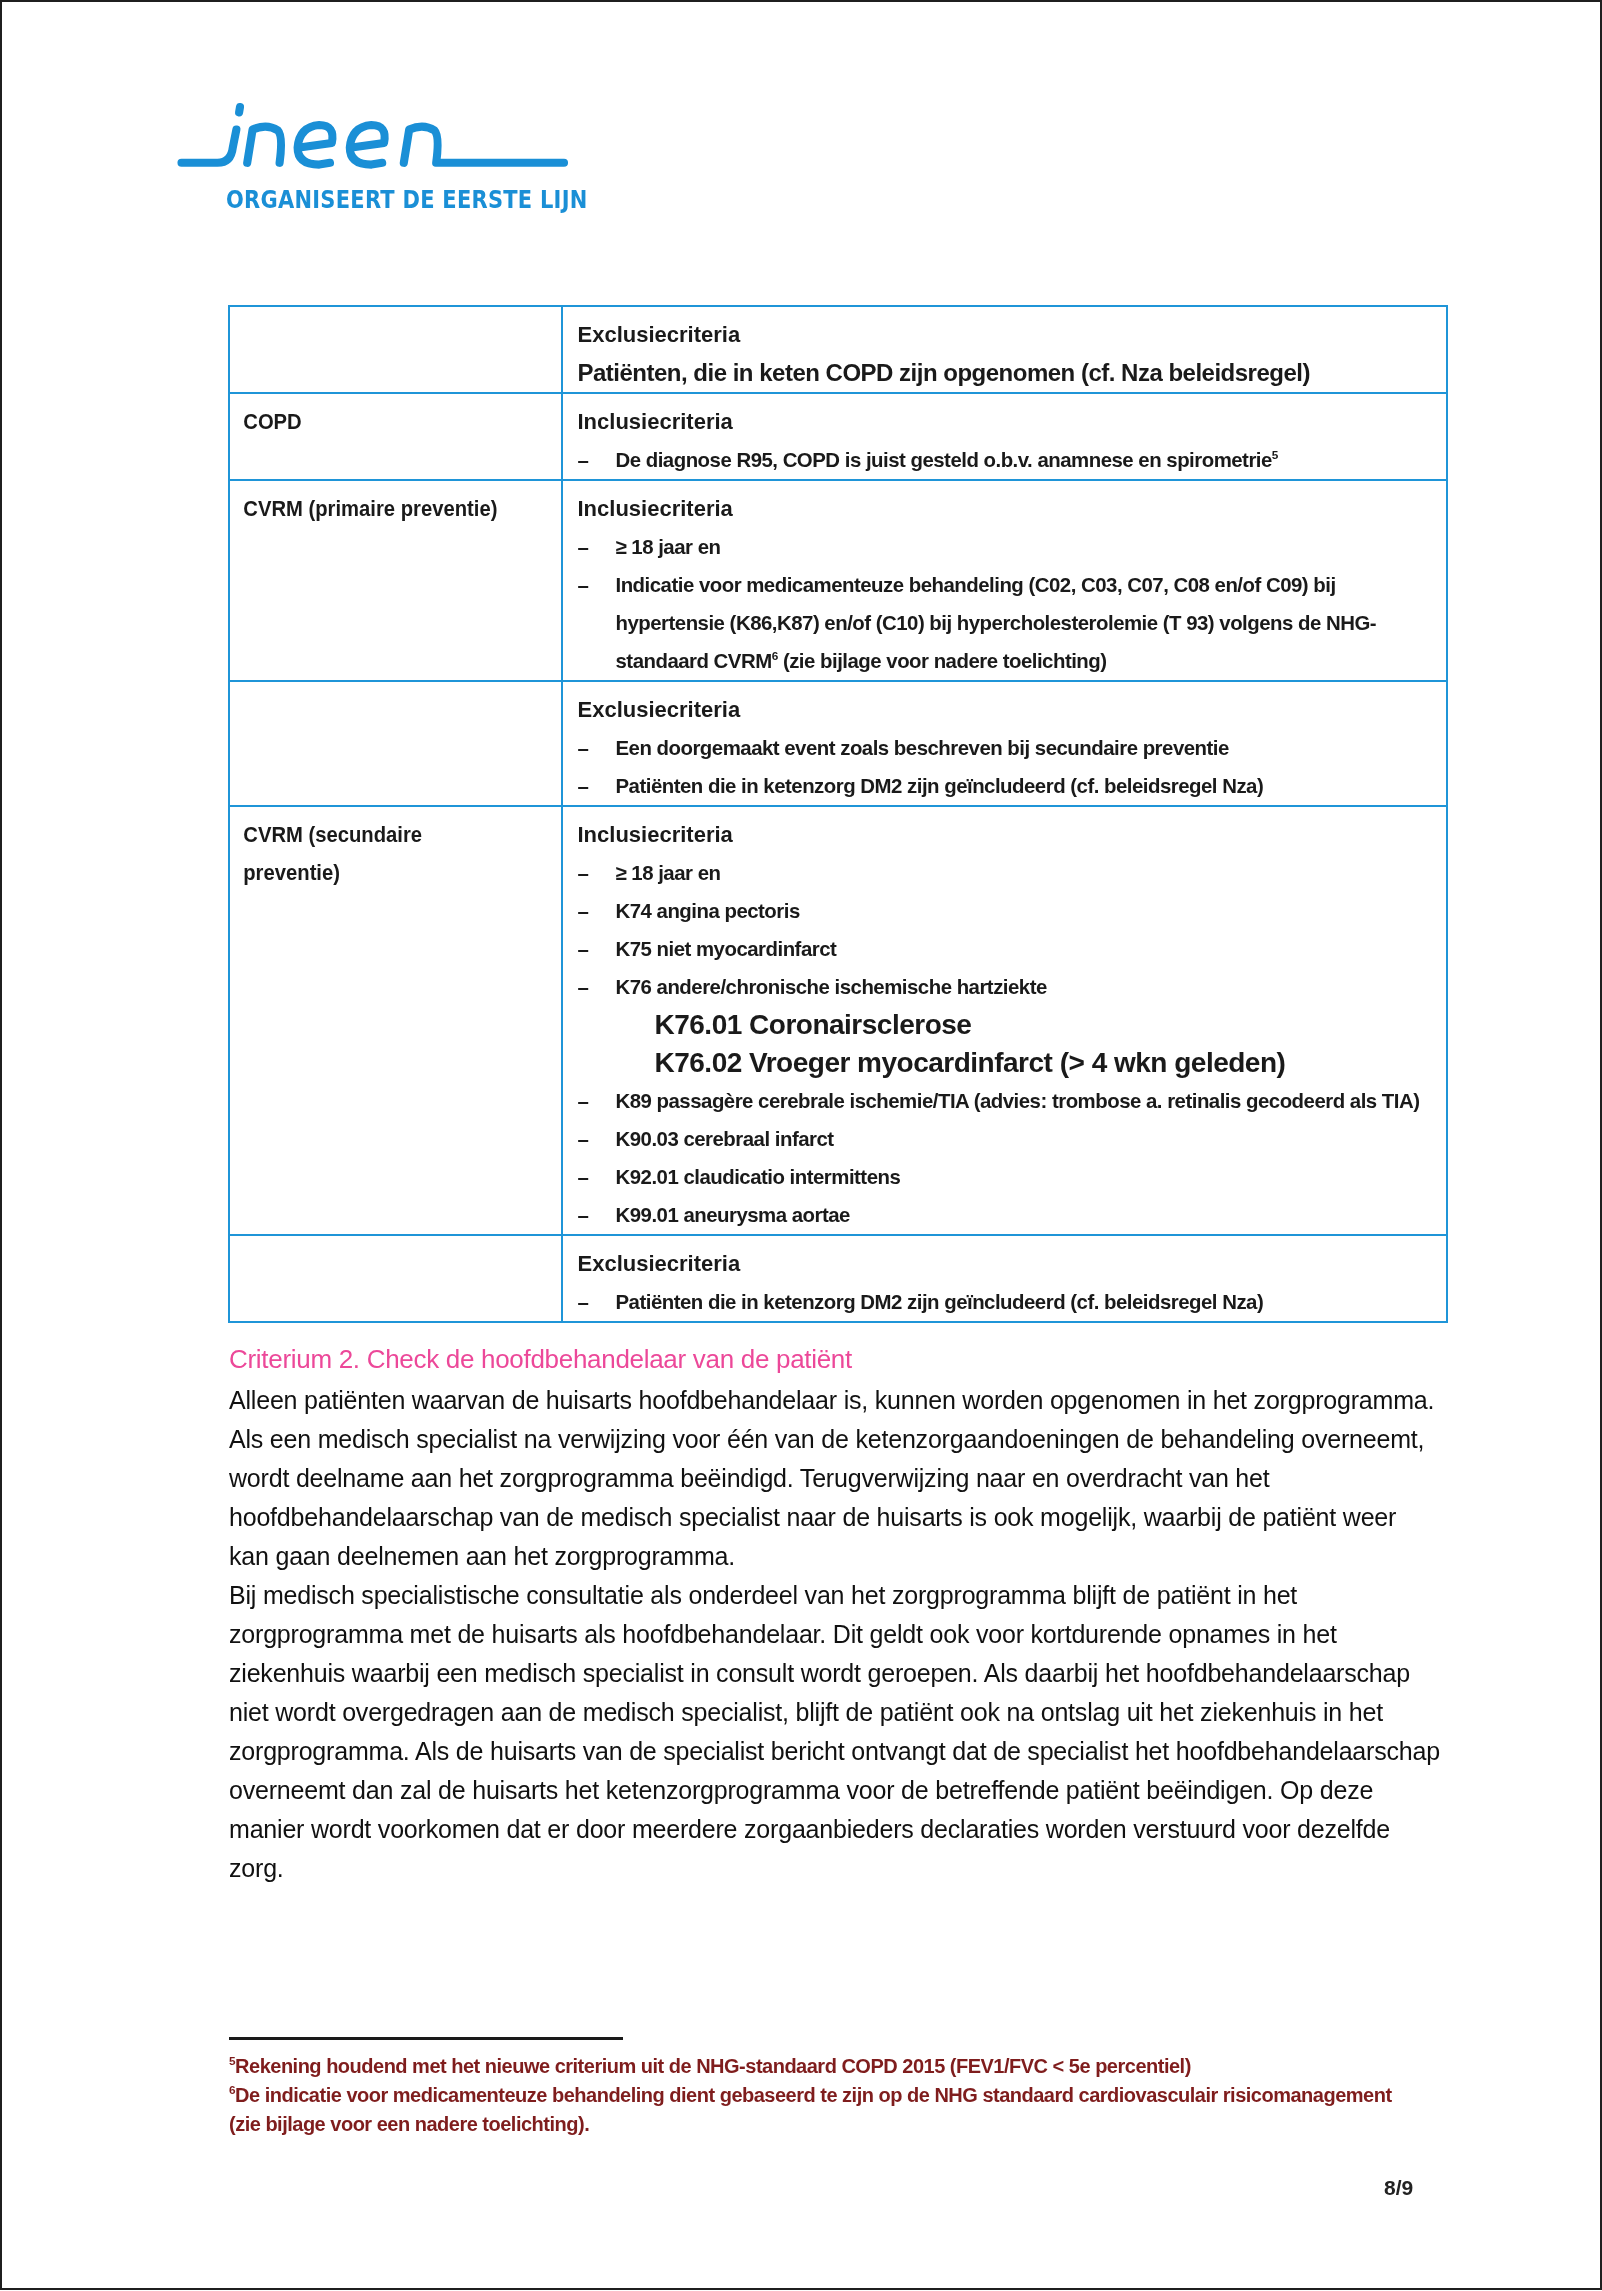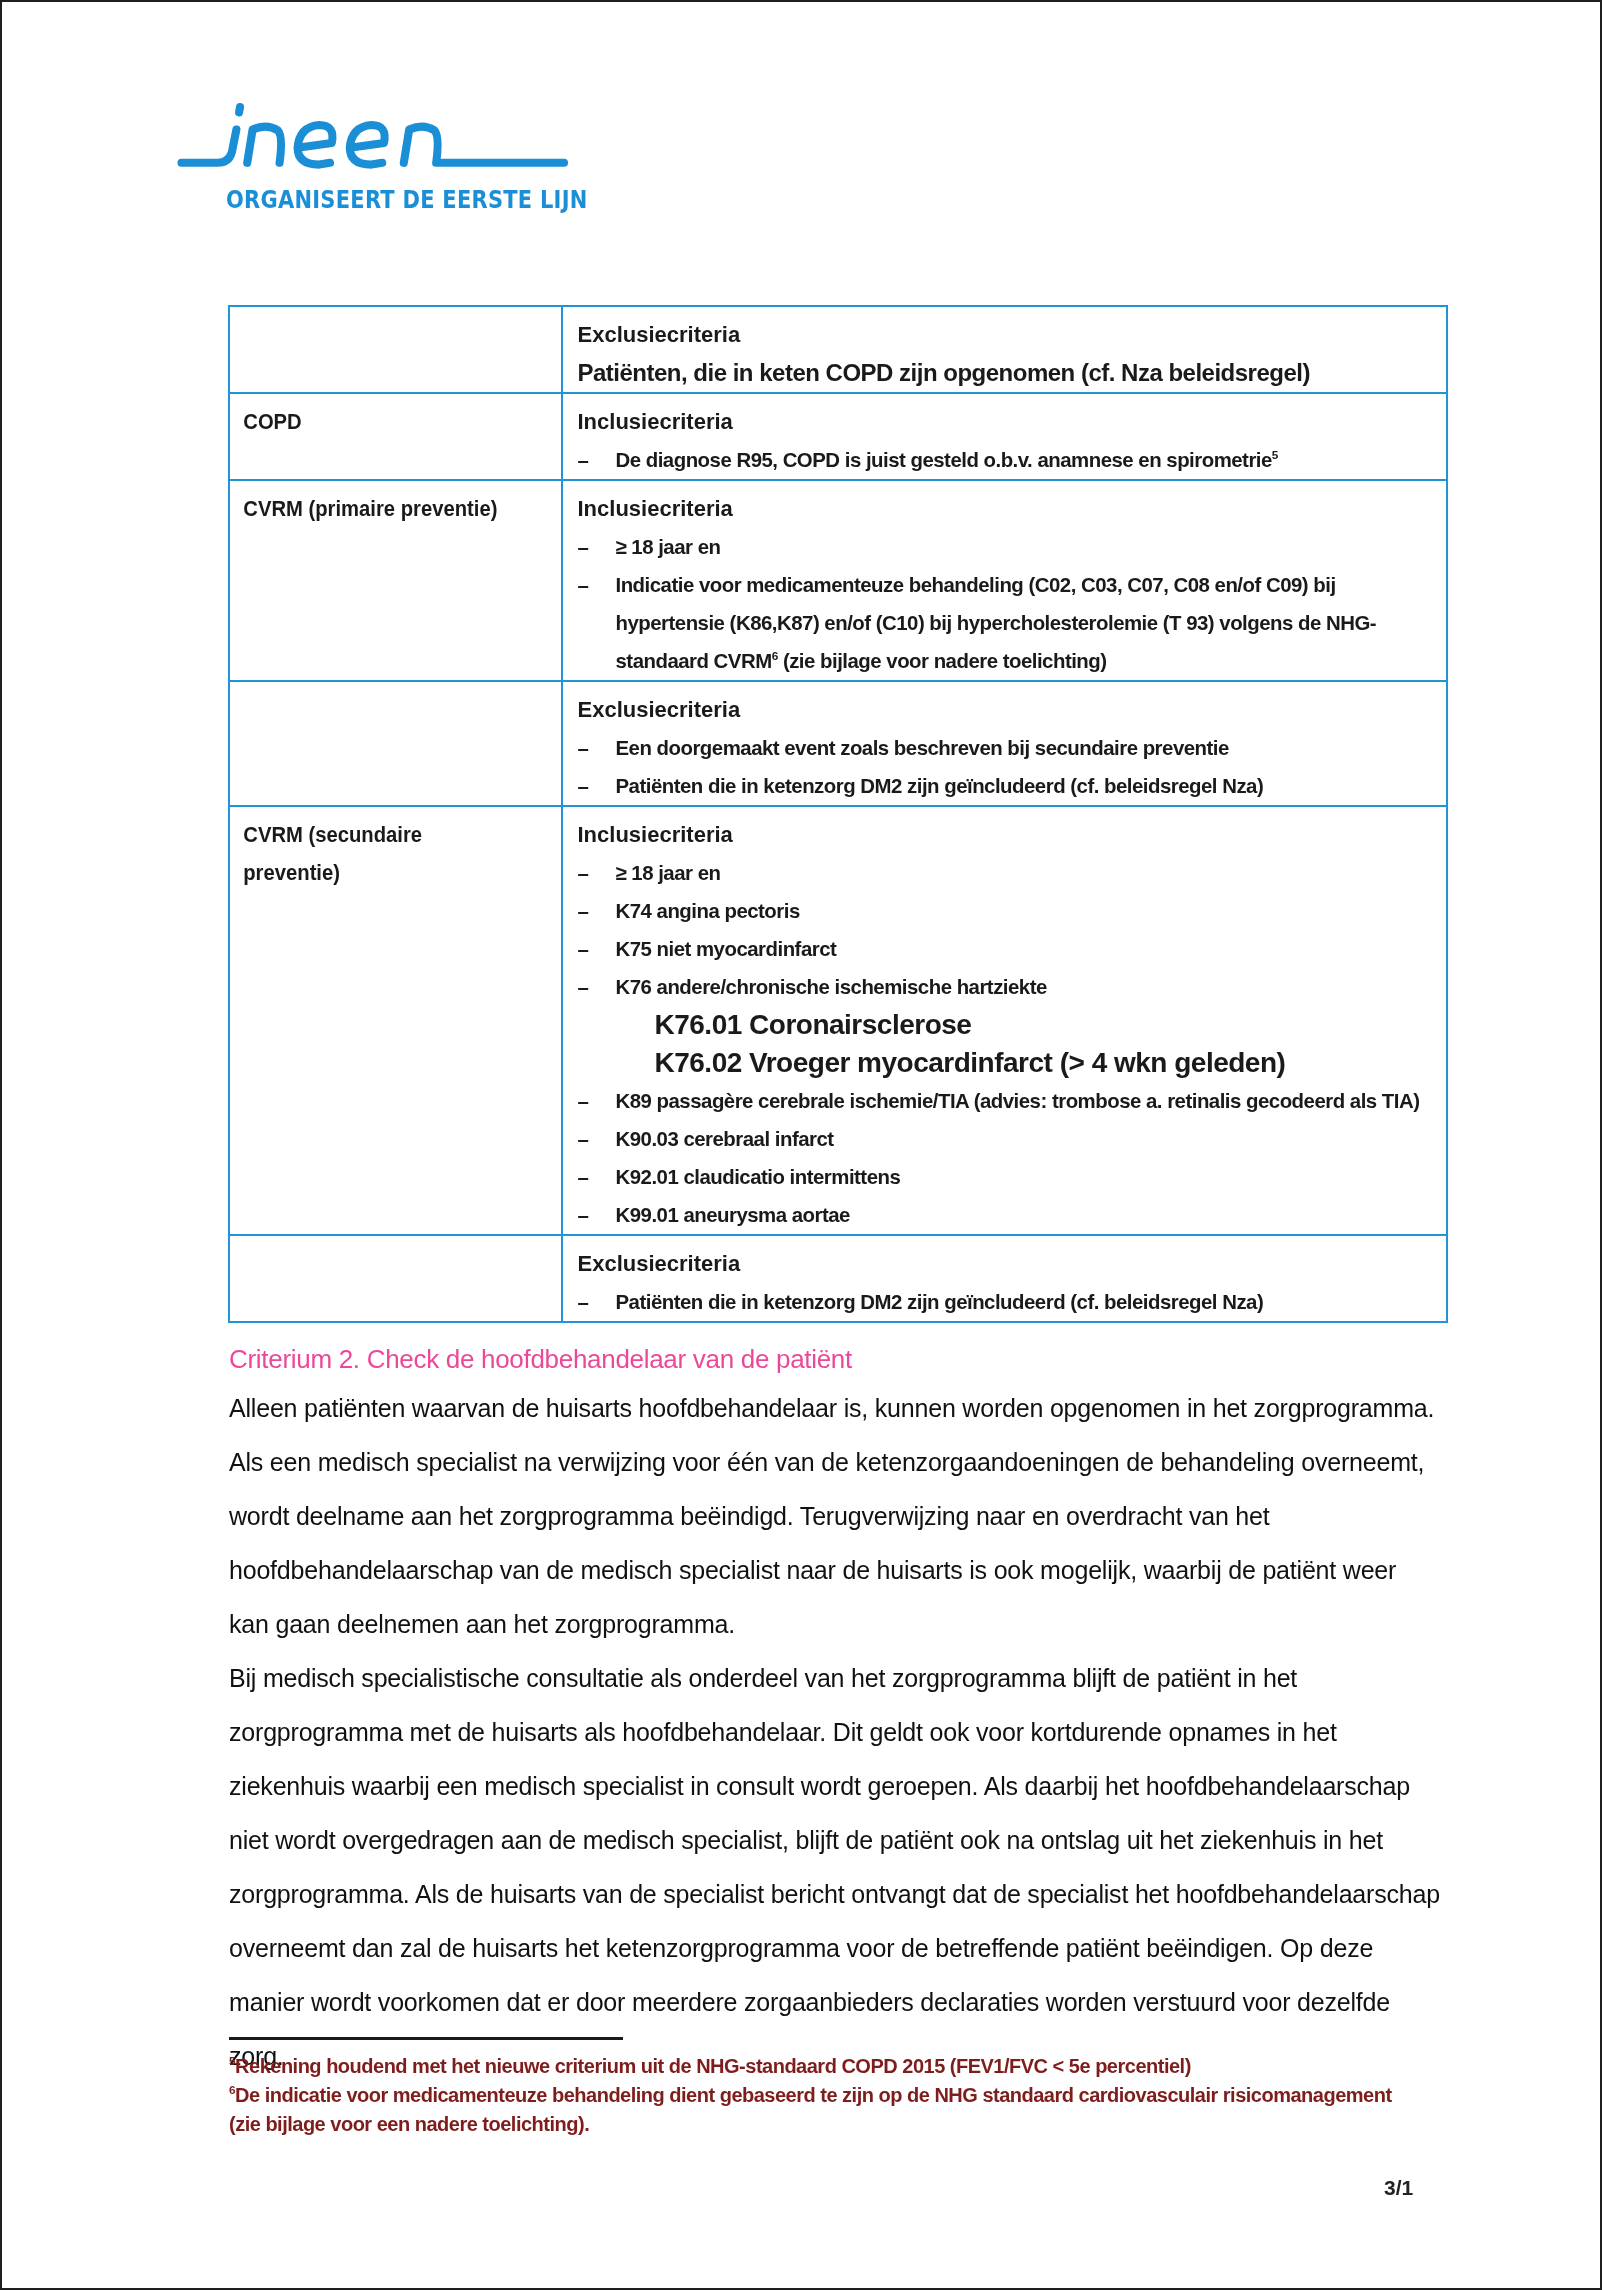--- a/index.html
+++ b/index.html
@@ -35,7 +35,7 @@
   .section-heading { position: absolute; left: 229px; top: 1344px; font-size: 26px;
                      color: #ec4899; white-space: nowrap; letter-spacing: -0.3px; }
   .body-text { position: absolute; left: 229px; top: 1381px; width: 1212px; font-size: 25px;
-               line-height: 54px; color: #111; letter-spacing: -0.2px; }
+               line-height: 39px; color: #111; letter-spacing: -0.2px; }
   .body-text p { margin: 0; }
 
   

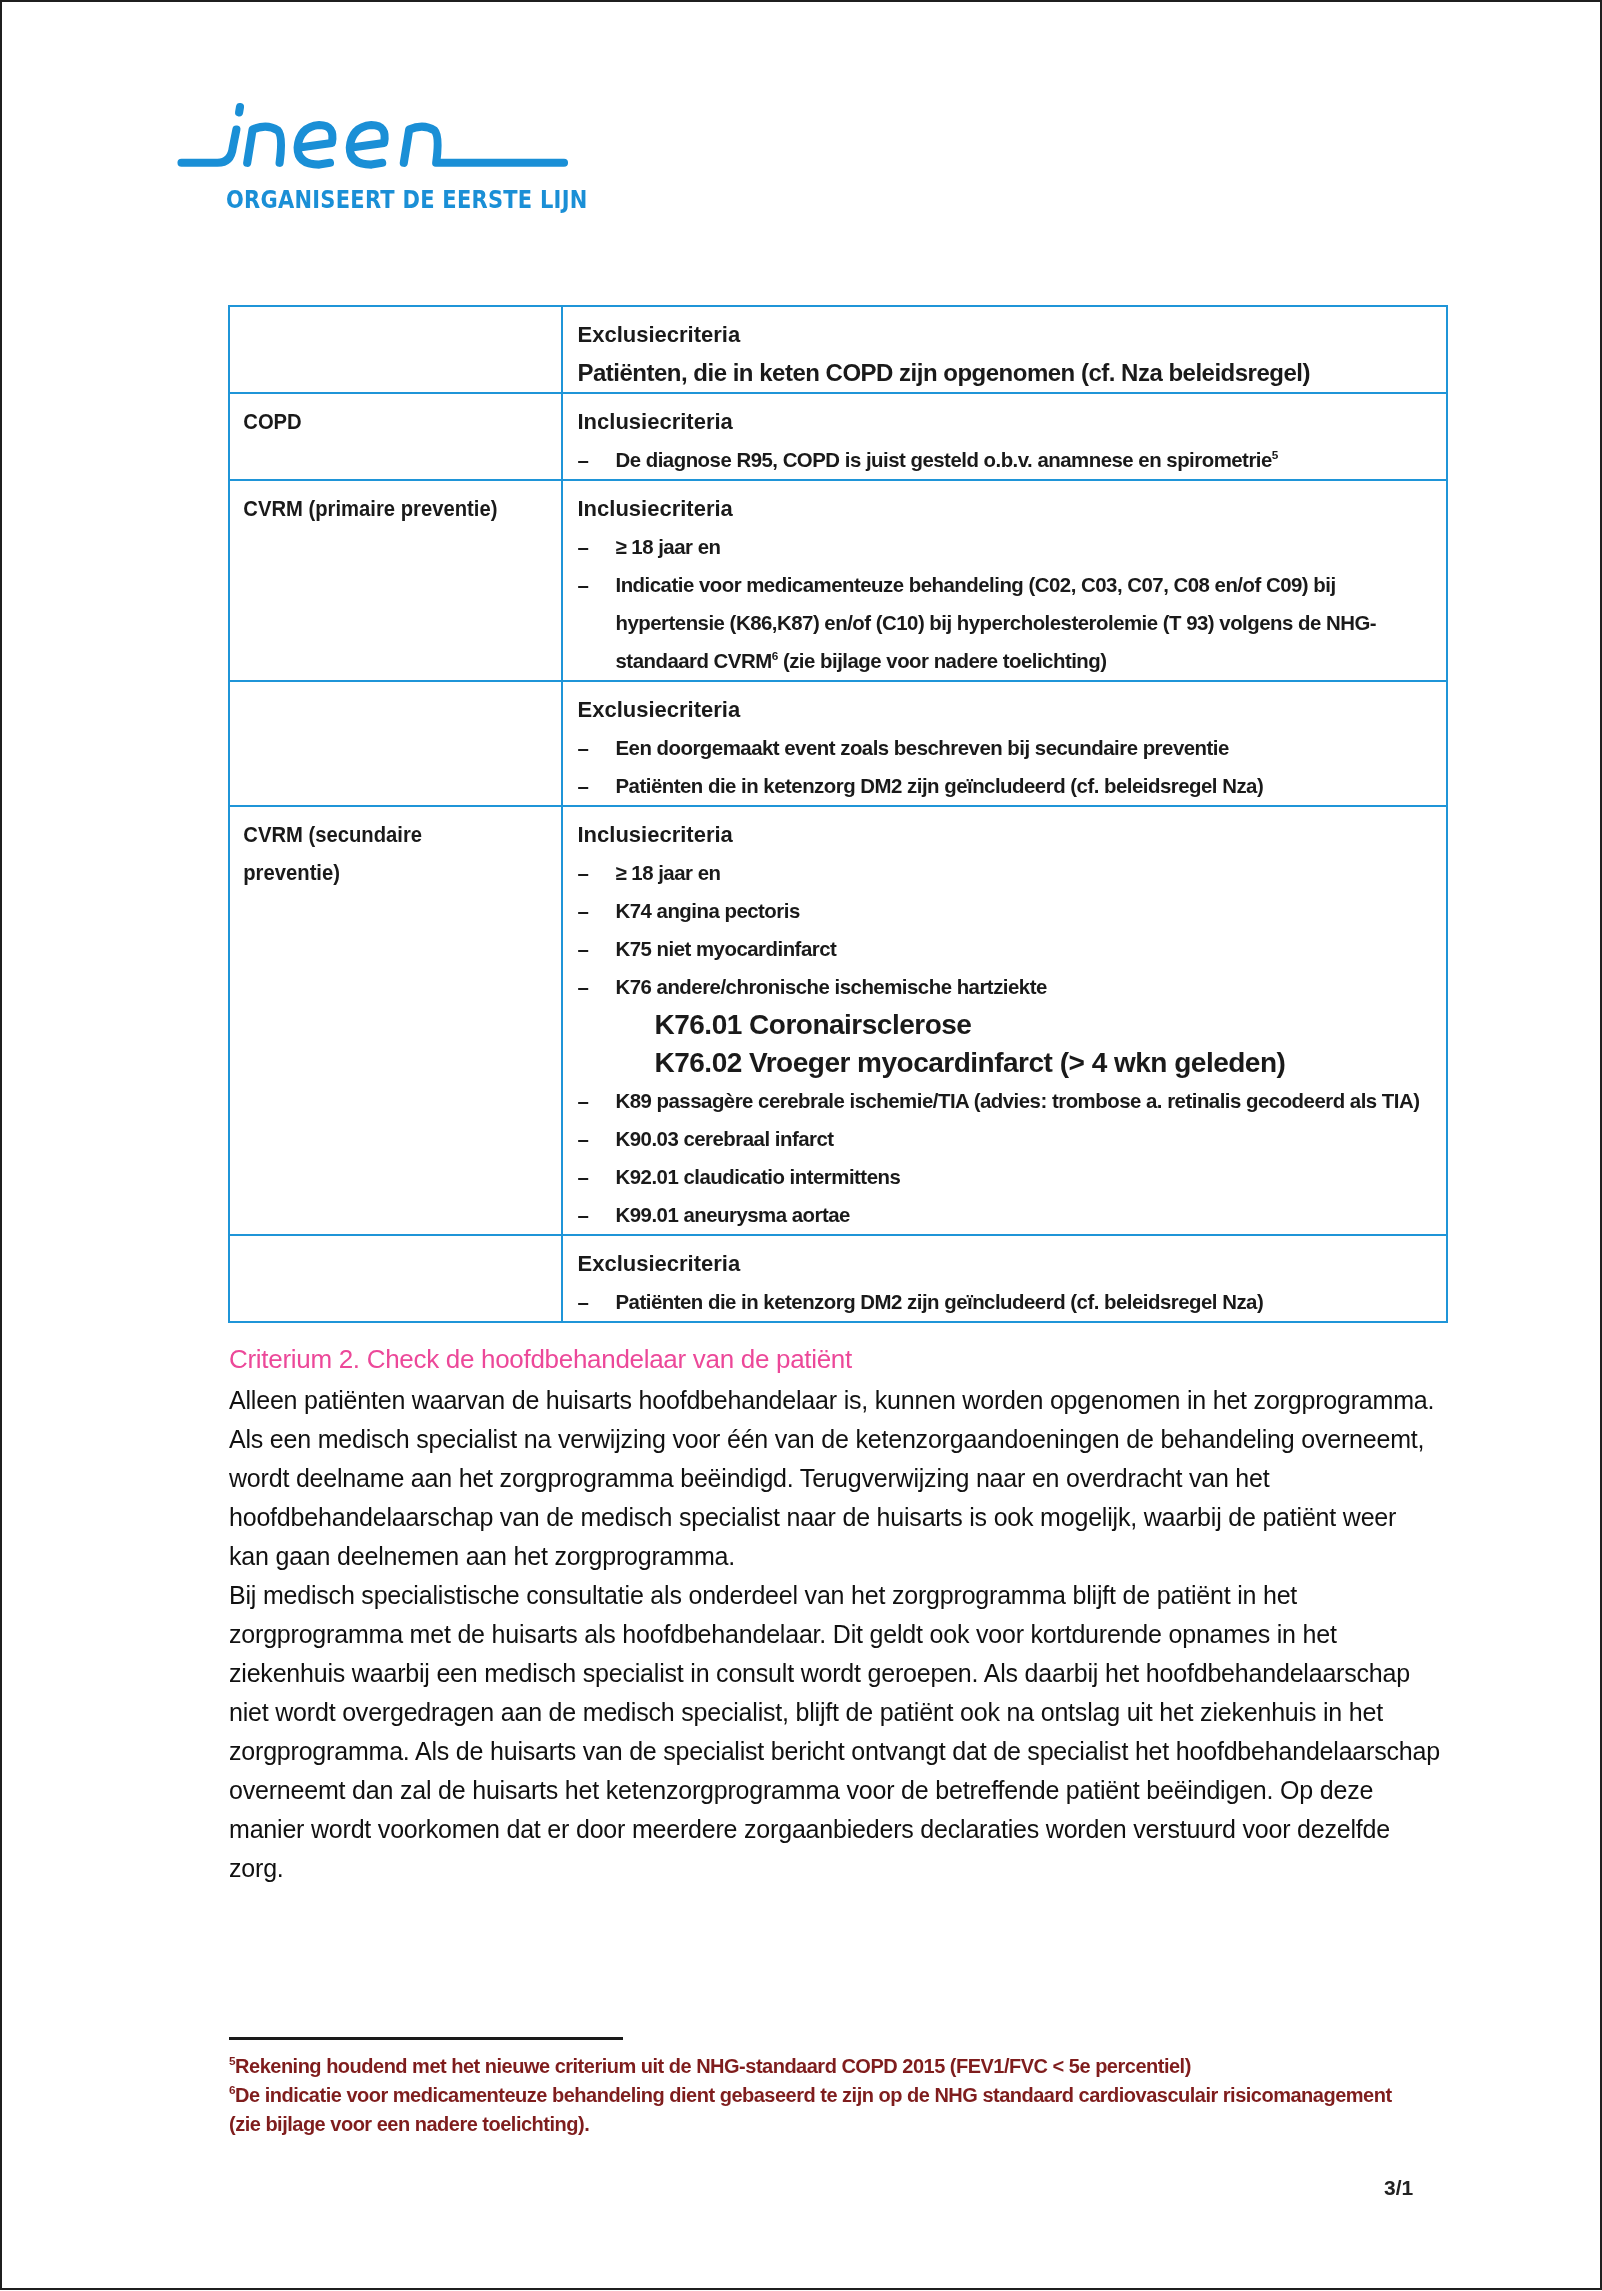--- a/index.html
+++ b/index.html
@@ -183,7 +183,7 @@
   <p><sup>6</sup><span>De indicatie voor medicamenteuze behandeling dient gebaseerd te zijn op de NHG standaard cardiovasculair risicomanagement (zie bijlage voor een nadere toelichting).</span></p>
 </div>
 
-<div class="page-number">3/1</div>
+<div class="page-number">8/9</div>
 
 
 </body></html>

